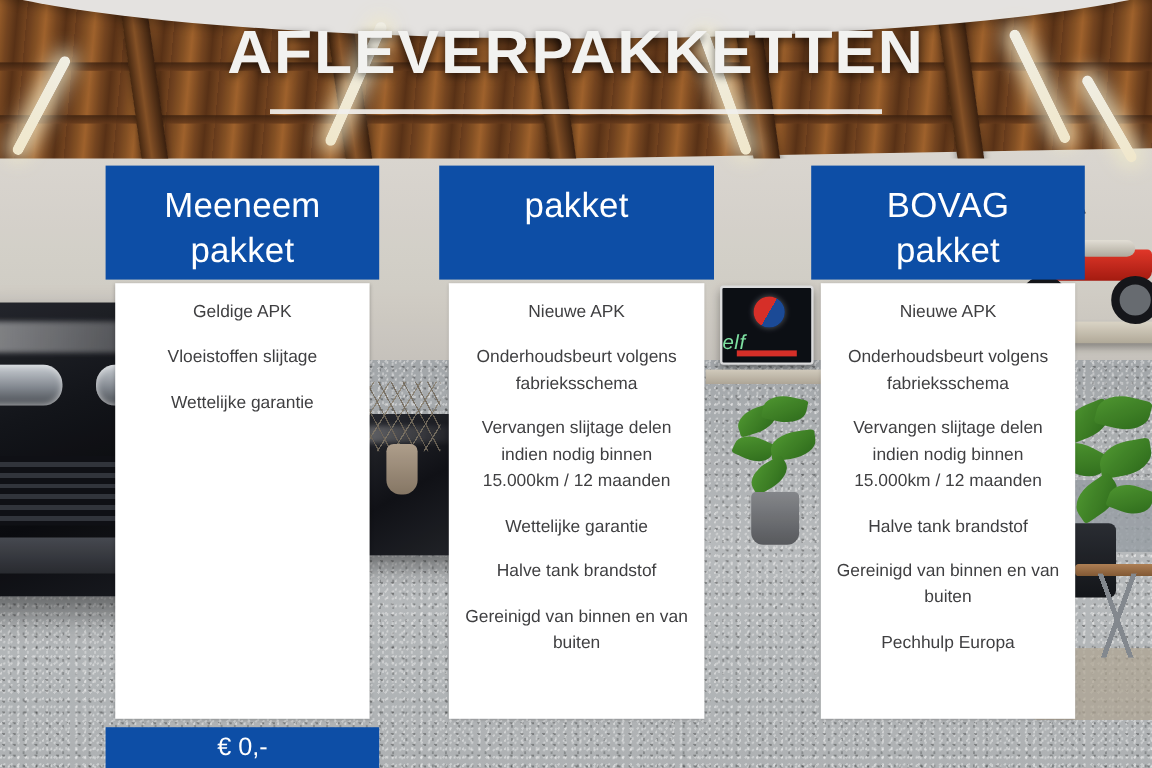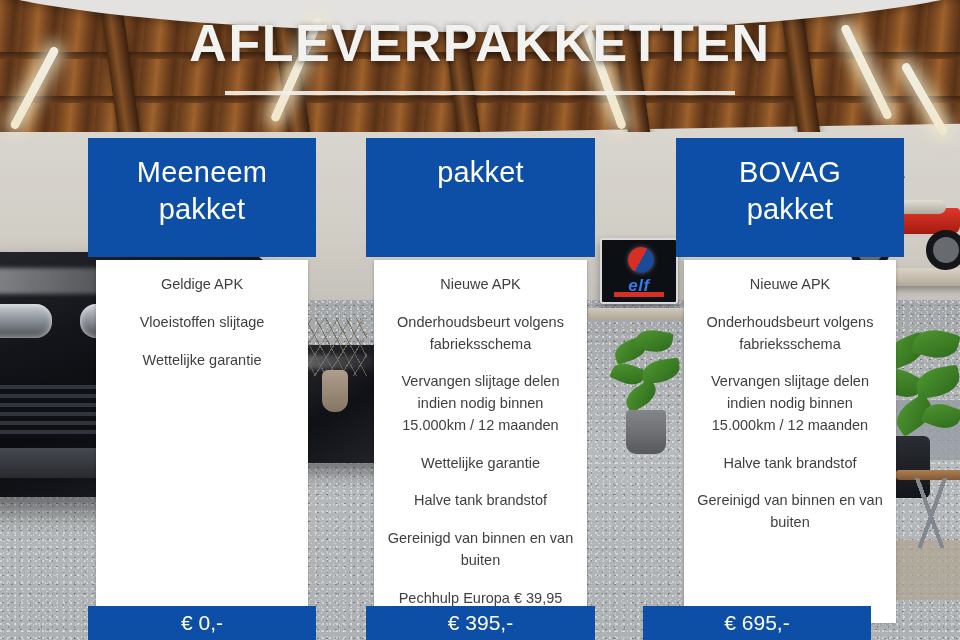--- a/index.html
+++ b/index.html
@@ -214,7 +214,7 @@
     line-height:1.28;
     font-weight:normal;
     letter-spacing:.2px;
-    height:119px;
+    height:95px;
   }
   .card-body {
     background:#ffffff;

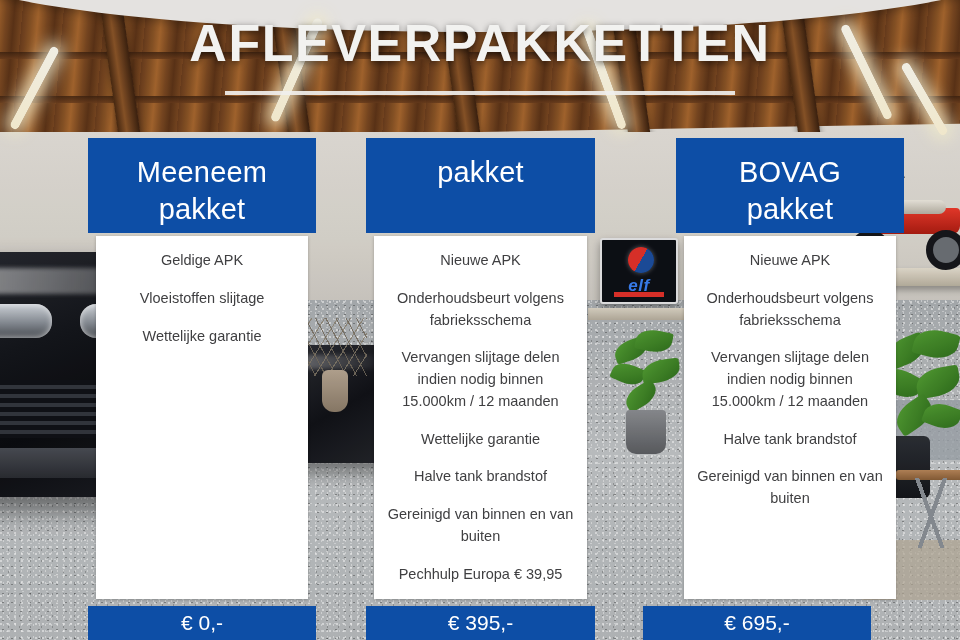--- a/index.html
+++ b/index.html
@@ -126,8 +126,8 @@
     box-shadow:0 0 5px rgba(255,255,255,.35);
   }
   .sign .word {
-    position:absolute; left:0; right:0; top:36px; text-align:center;
-    color:#3b82f6; font-size:17px; font-style:italic; font-weight:bold; letter-spacing:.5px;
+    position:absolute; left:0; right:0; top:36px; 
+    color:#86efac; font-size:17px; font-style:italic; font-weight:normal; letter-spacing:.5px;
   }
   .sign .bar { position:absolute; left:12px; right:12px; bottom:5px; height:5px; background:#e4322b; }
   .shelfC { position:absolute; left:588px; top:308px; width:110px; height:12px;

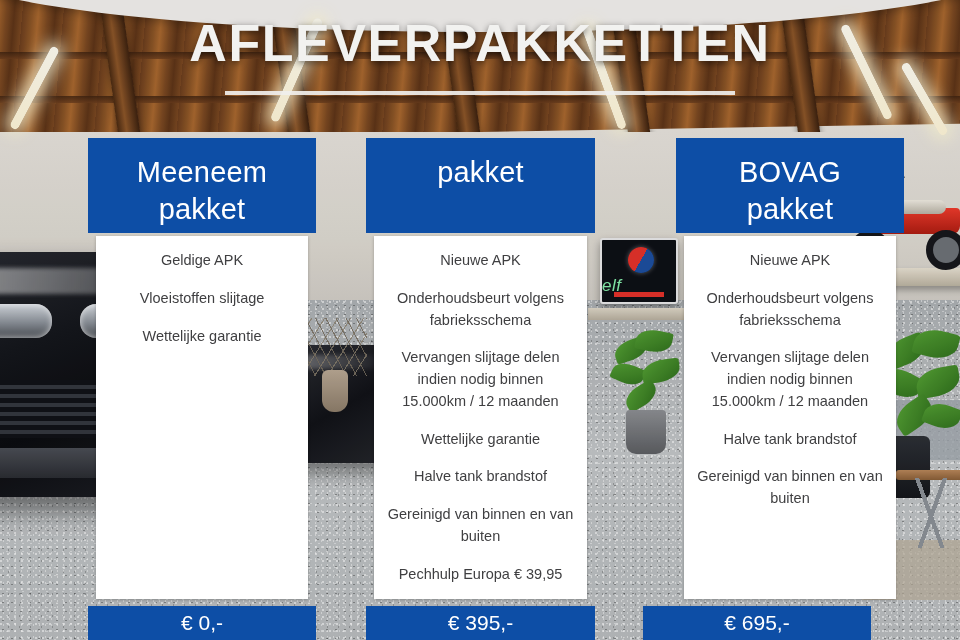--- a/index.html
+++ b/index.html
@@ -372,6 +372,7 @@
         <p class="feature">Vervangen slijtage delen indien nodig binnen 15.000km / 12 maanden</p>
         <p class="feature">Halve tank brandstof</p>
         <p class="feature">Gereinigd van binnen en van buiten</p>
+        <p class="feature">Pechhulp Europa</p>
       </div>
     </div>
 

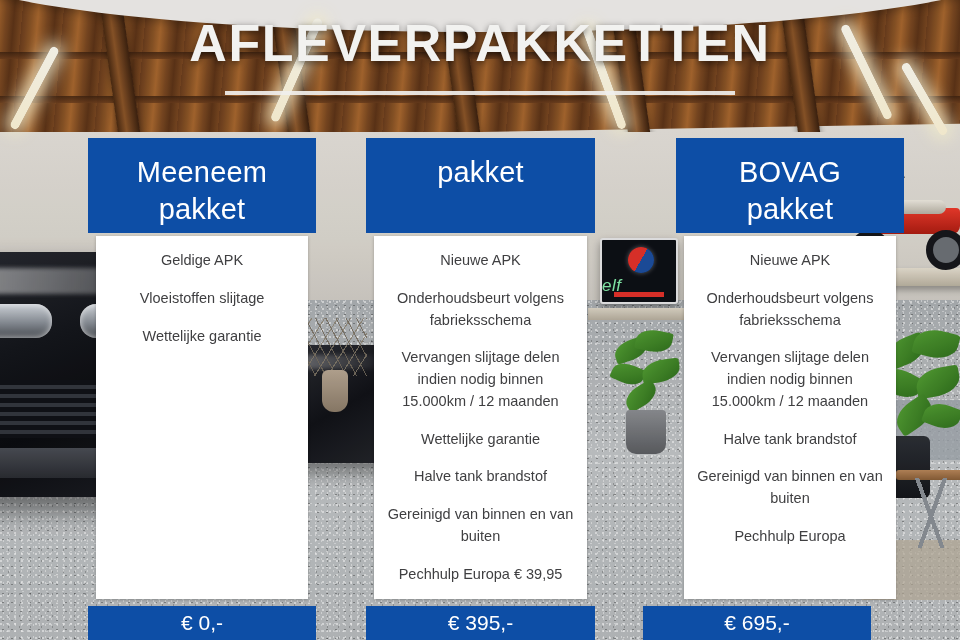--- a/index.html
+++ b/index.html
@@ -357,7 +357,6 @@
         <p class="feature">Wettelijke garantie</p>
         <p class="feature">Halve tank brandstof</p>
         <p class="feature">Gereinigd van binnen en van buiten</p>
-        <p class="feature">Pechhulp Europa € 39,95</p>
       </div>
     </div>
 

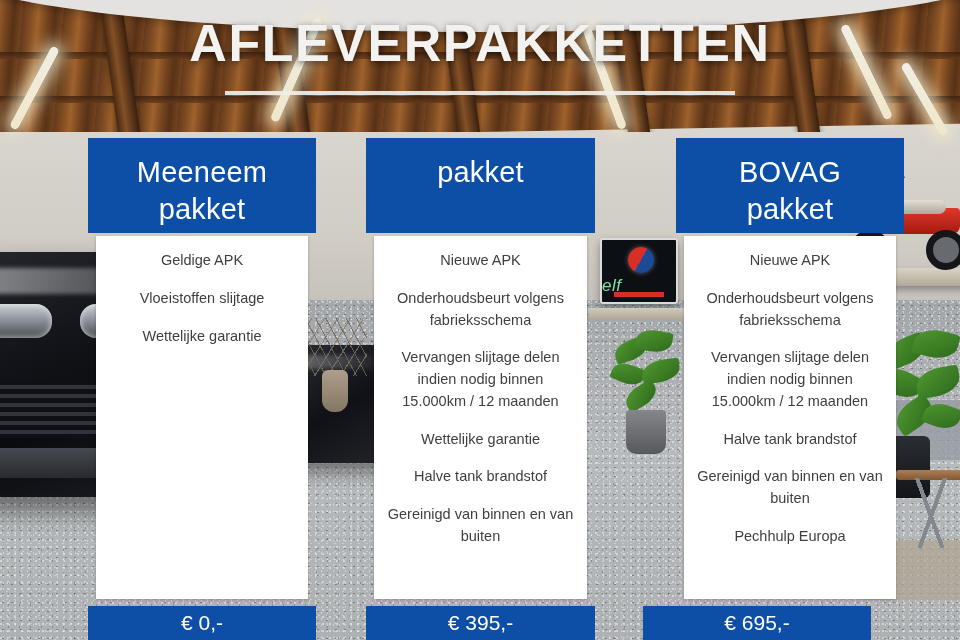--- a/index.html
+++ b/index.html
@@ -376,7 +376,6 @@
     </div>
 
     <div class="card-price c1">€ 0,-</div>
-    <div class="card-price c2">€ 395,-</div>
     <div class="card-price c3">€ 695,-</div>
 
   </div>

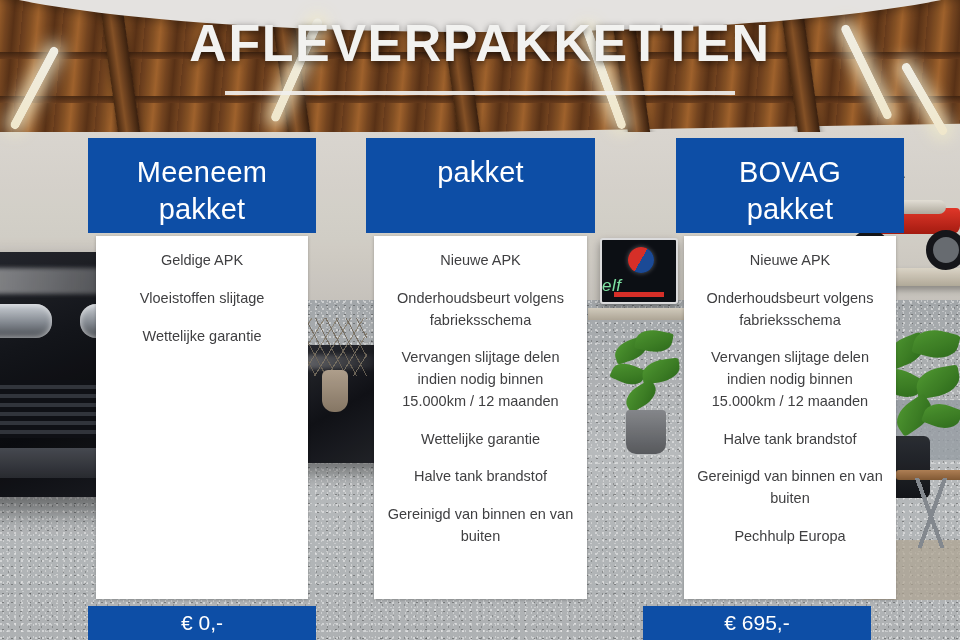--- a/index.html
+++ b/index.html
@@ -376,7 +376,6 @@
     </div>
 
     <div class="card-price c1">€ 0,-</div>
-    <div class="card-price c3">€ 695,-</div>
 
   </div>
 </div>

